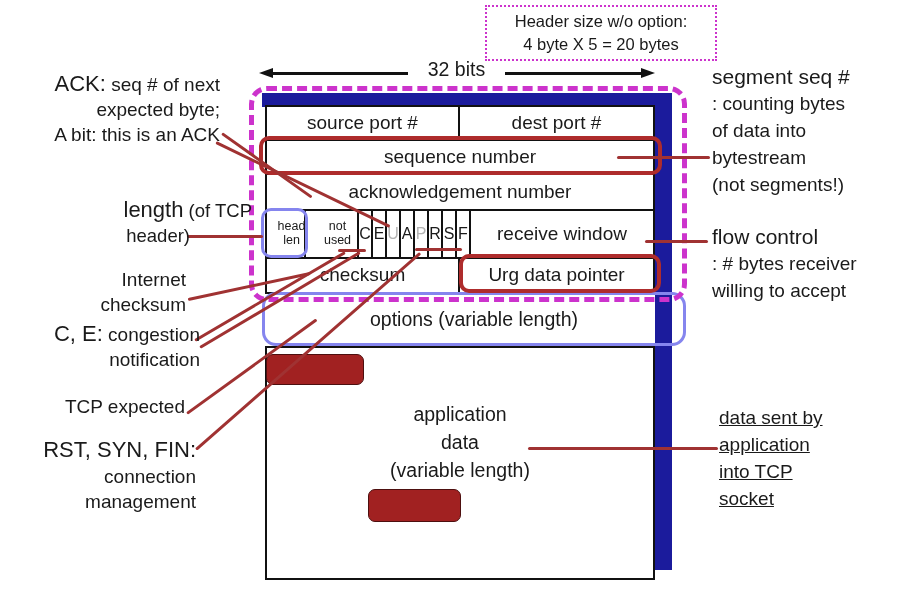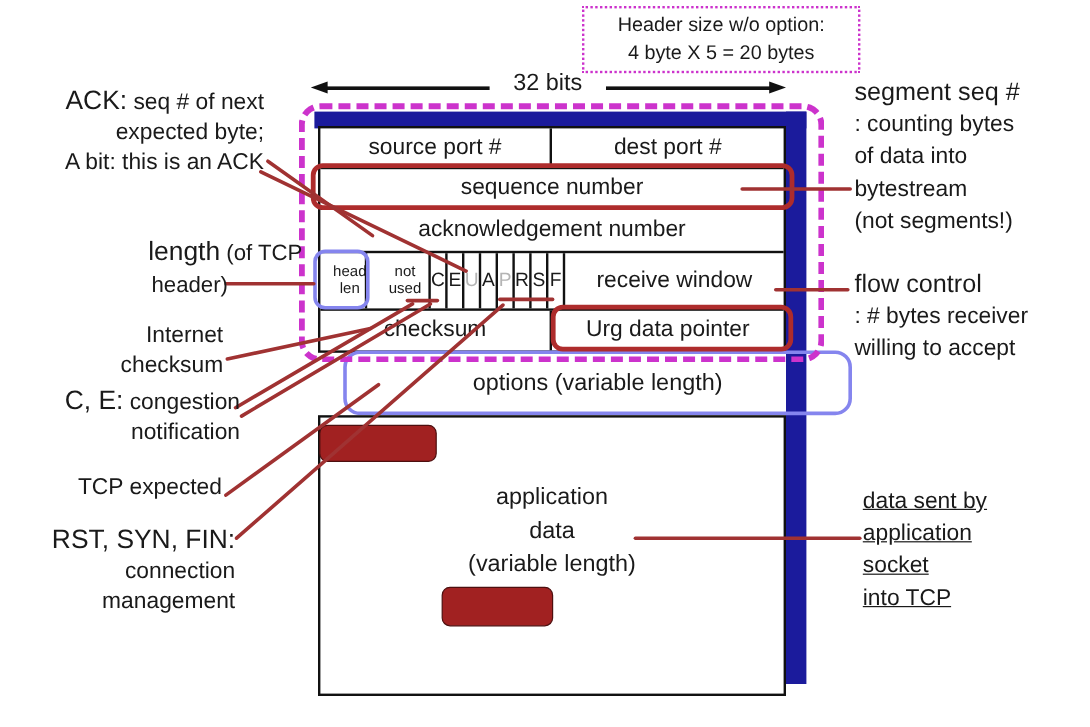--- a/index.html
+++ b/index.html
@@ -36,7 +36,7 @@
             font-size:19.5px;line-height:28px;}
   .opt-box{position:absolute;left:262px;top:292px;width:424px;height:54px;border:3px solid #8585ee;
            border-radius:14px;box-sizing:border-box;display:flex;align-items:center;justify-content:center;
-           font-size:19.5px;margin-left:24px;}
+           font-size:19.5px;}
   
   .ann{position:absolute;font-size:19px;line-height:25px;}
   .ra{text-align:right;}

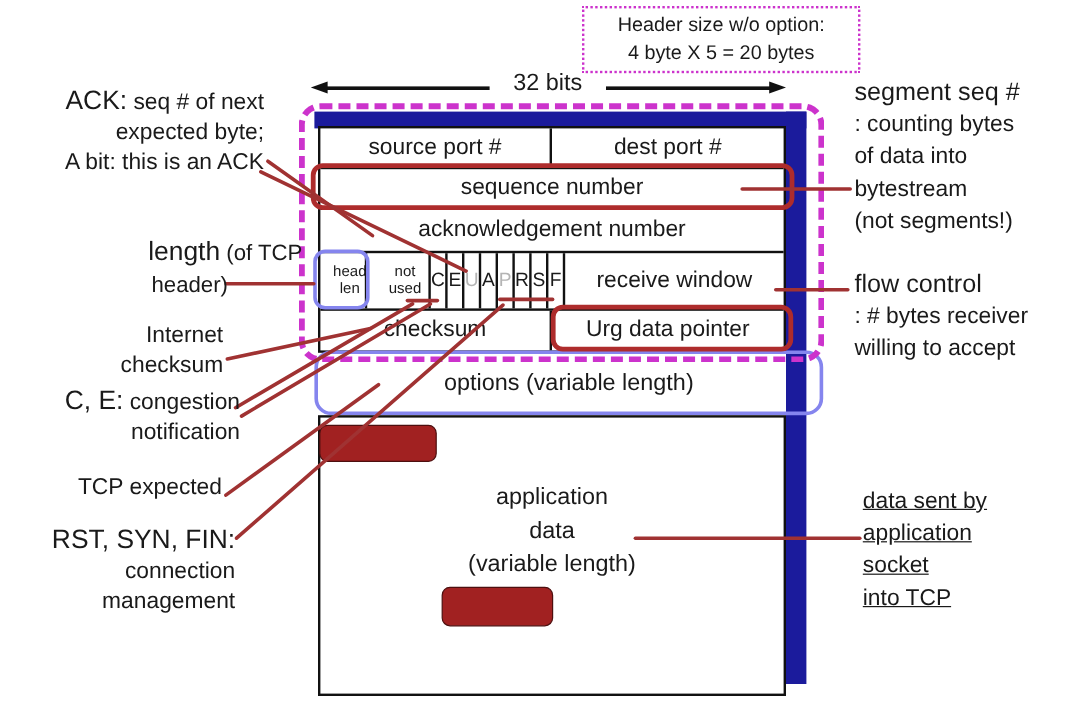--- a/index.html
+++ b/index.html
@@ -185,8 +185,8 @@
 <div class="ann" style="left:719px;top:404px;width:180px;line-height:27px;text-decoration:underline;">
   <div>data sent by</div>
   <div>application</div>
+  <div>into TCP</div>
   <div>socket</div>
-  <div>into TCP</div>
 </div>
 
 </body></html>

